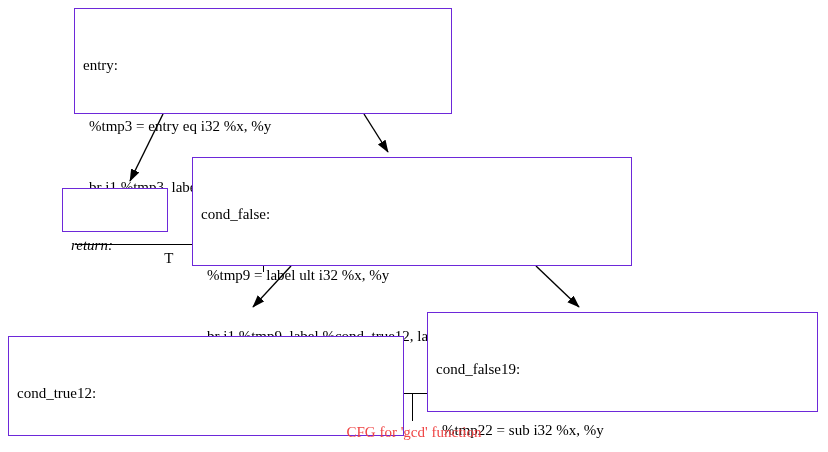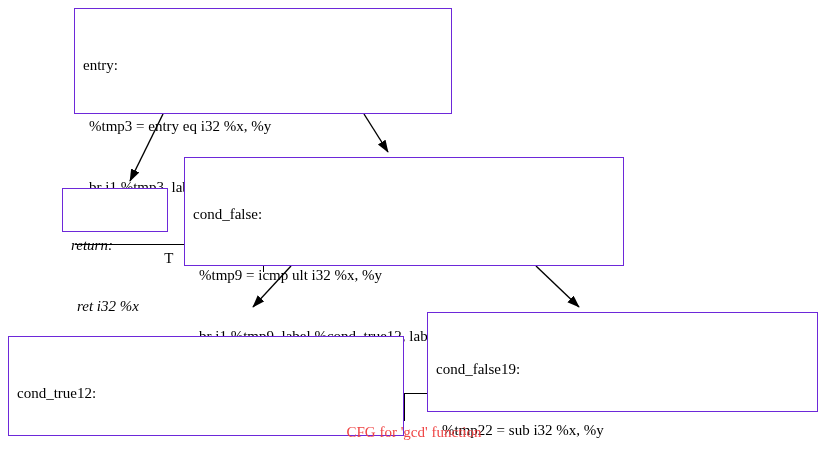--- a/index.html
+++ b/index.html
@@ -104,7 +104,7 @@
     </div>
   </div>
 
-  <div class="node" style="left:184px; top:157px; width:440px; height:109px;">
+  <div class="node" style="left:192px; top:157px; width:440px; height:109px;">
     <div class="node-body">
       <span class="lbl">cond_false:</span>
       <span class="stmt">%tmp9 = icmp ult i32 %x, %y</span>

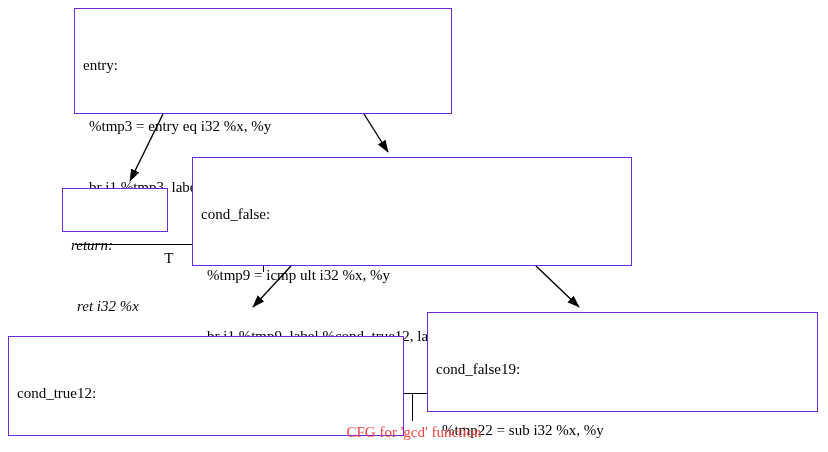--- a/index.html
+++ b/index.html
@@ -107,7 +107,7 @@
   <div class="node" style="left:192px; top:157px; width:440px; height:109px;">
     <div class="node-body">
       <span class="lbl">cond_false:</span>
-      <span class="stmt">%tmp9 = icmp ult i32 %x, %y</span>
+      <span class="stmt">%tmp9 = label ult i32 %x, %y</span>
       <span class="stmt">br i1 %tmp9, label %cond_true12, label %cond_false19</span>
     </div>
     <div class="ports">

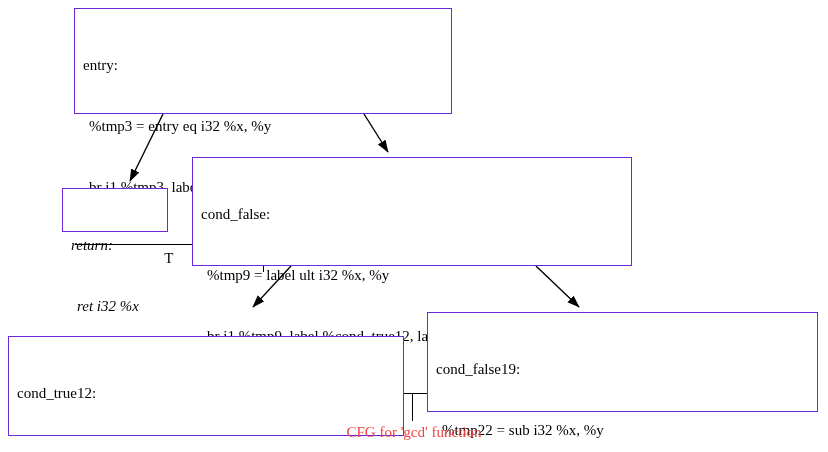--- a/index.html
+++ b/index.html
@@ -100,7 +100,6 @@
   <div class="node" style="left:62px; top:188px; width:106px; height:44px;font-style:italic;">
     <div class="node-body">
       <span class="lbl">return:</span>
-      <span class="stmt">ret i32 %x</span>
     </div>
   </div>
 

